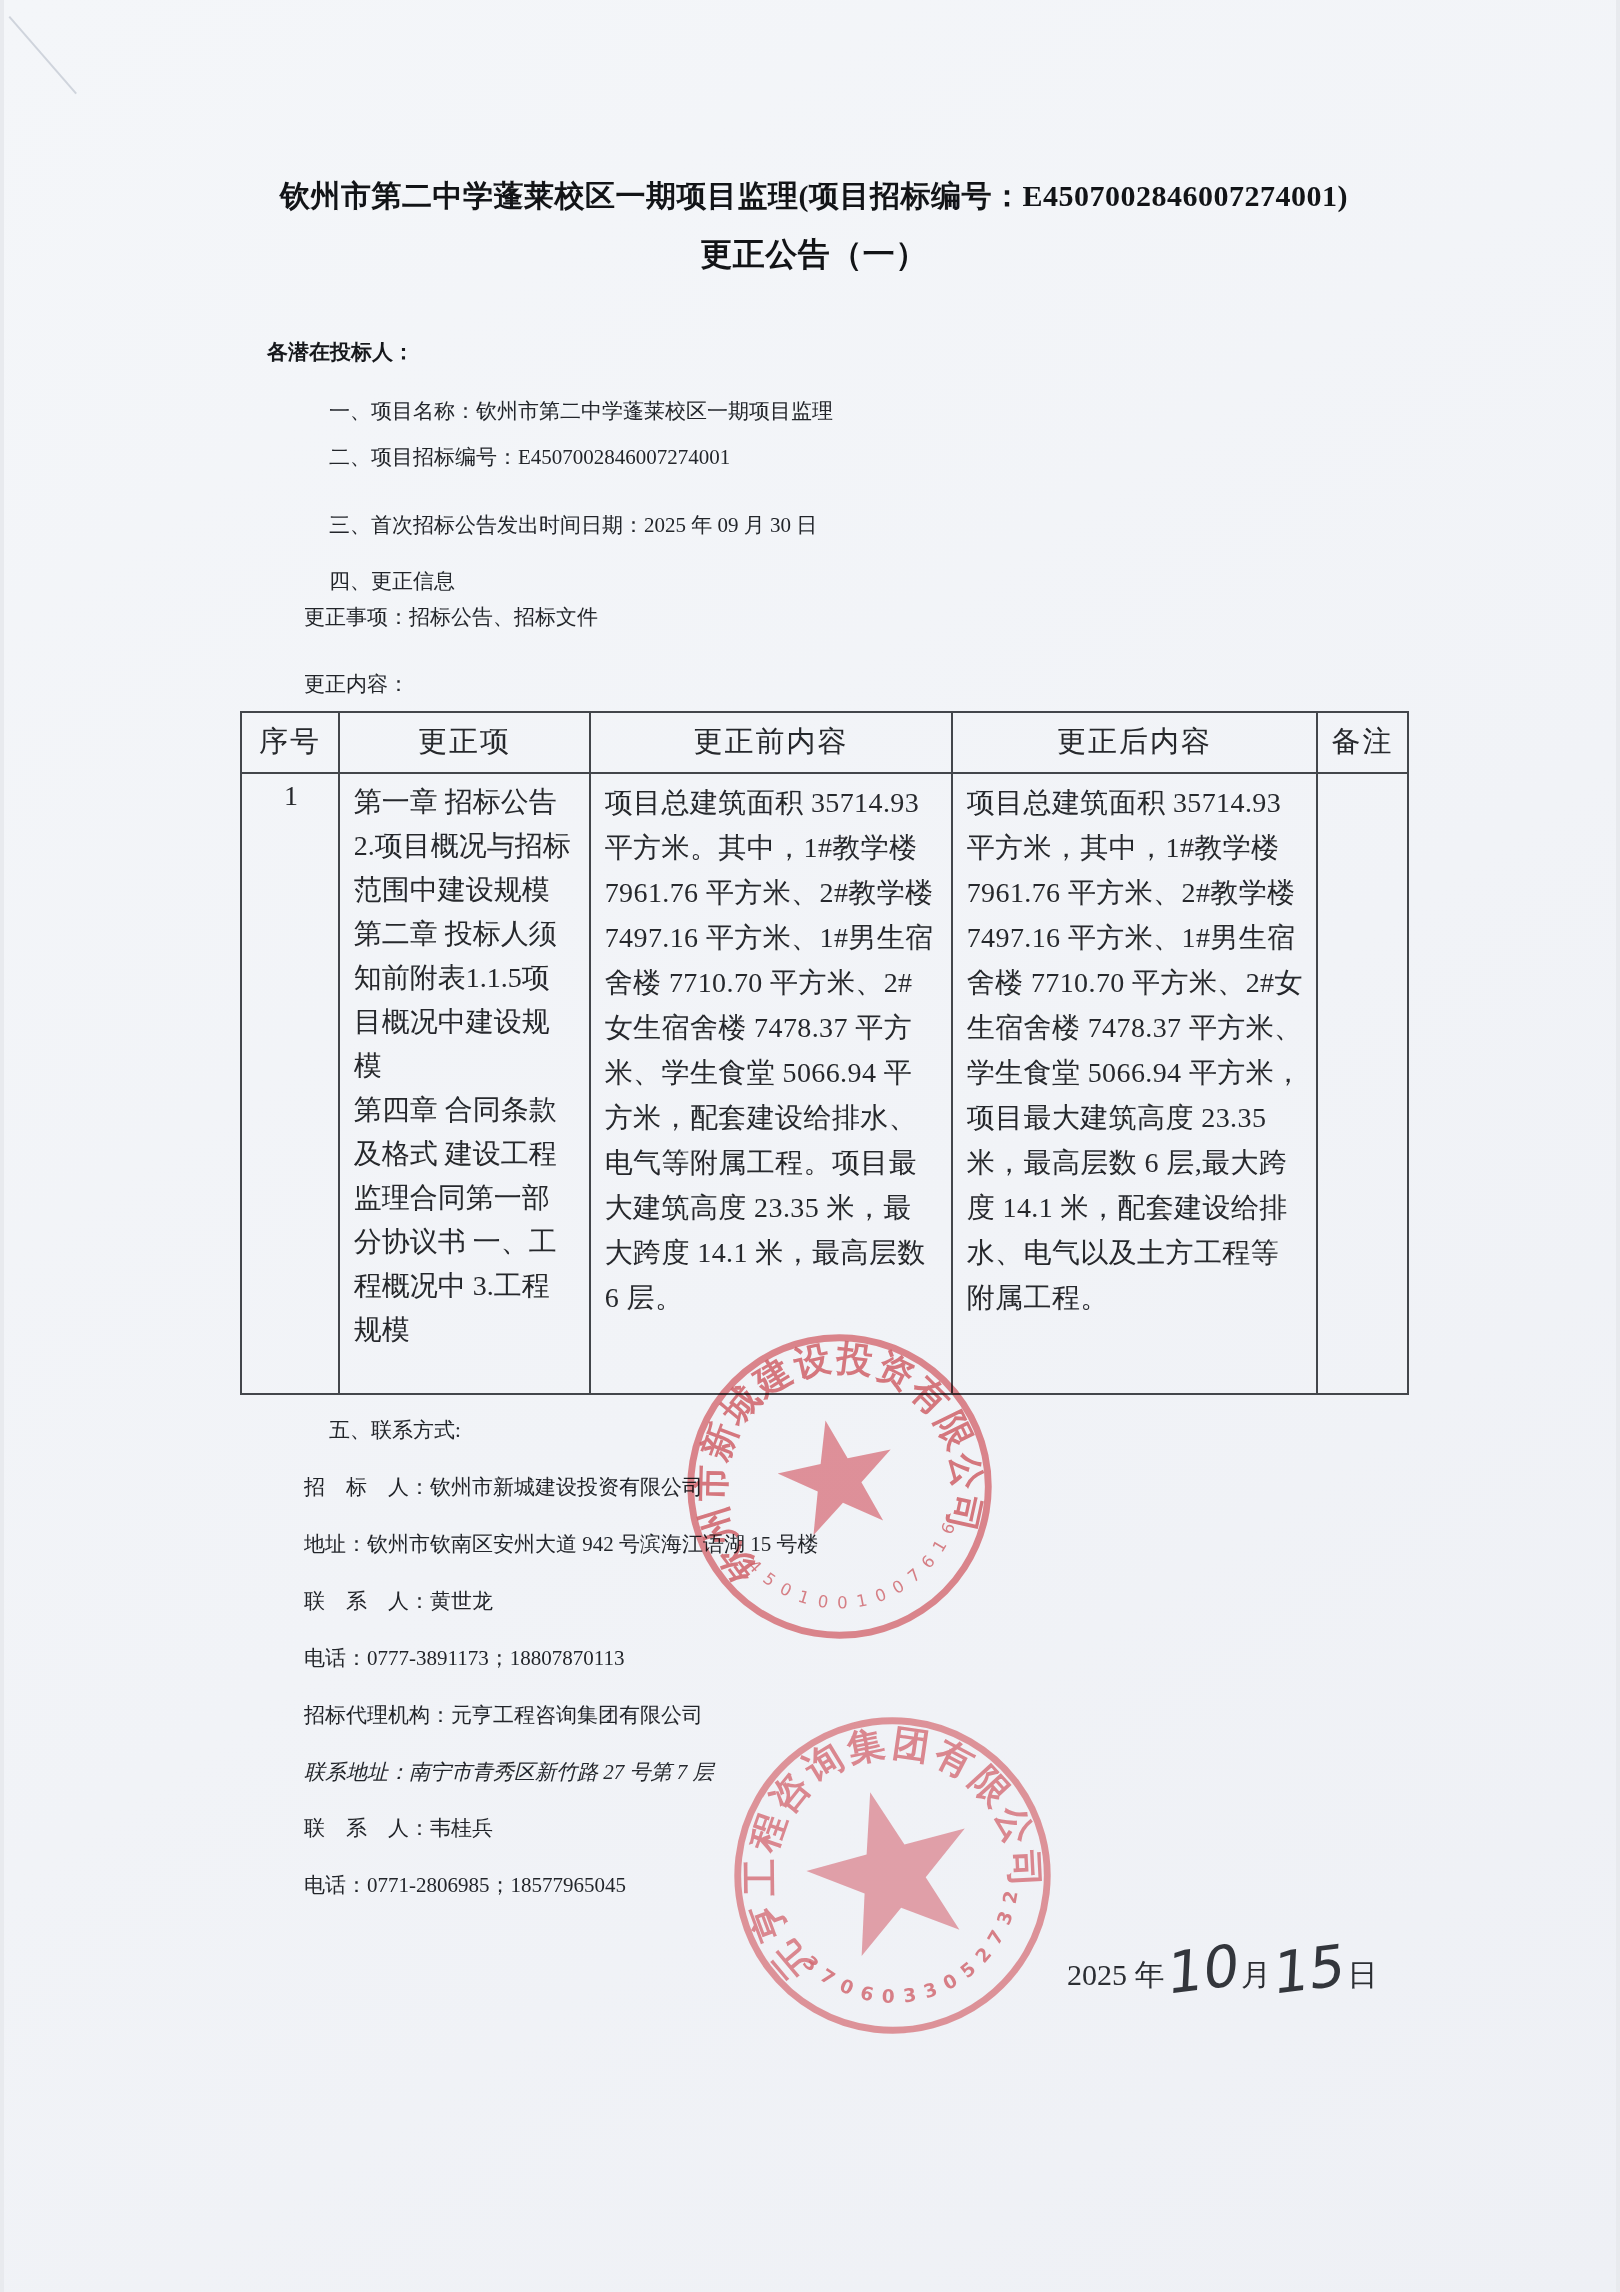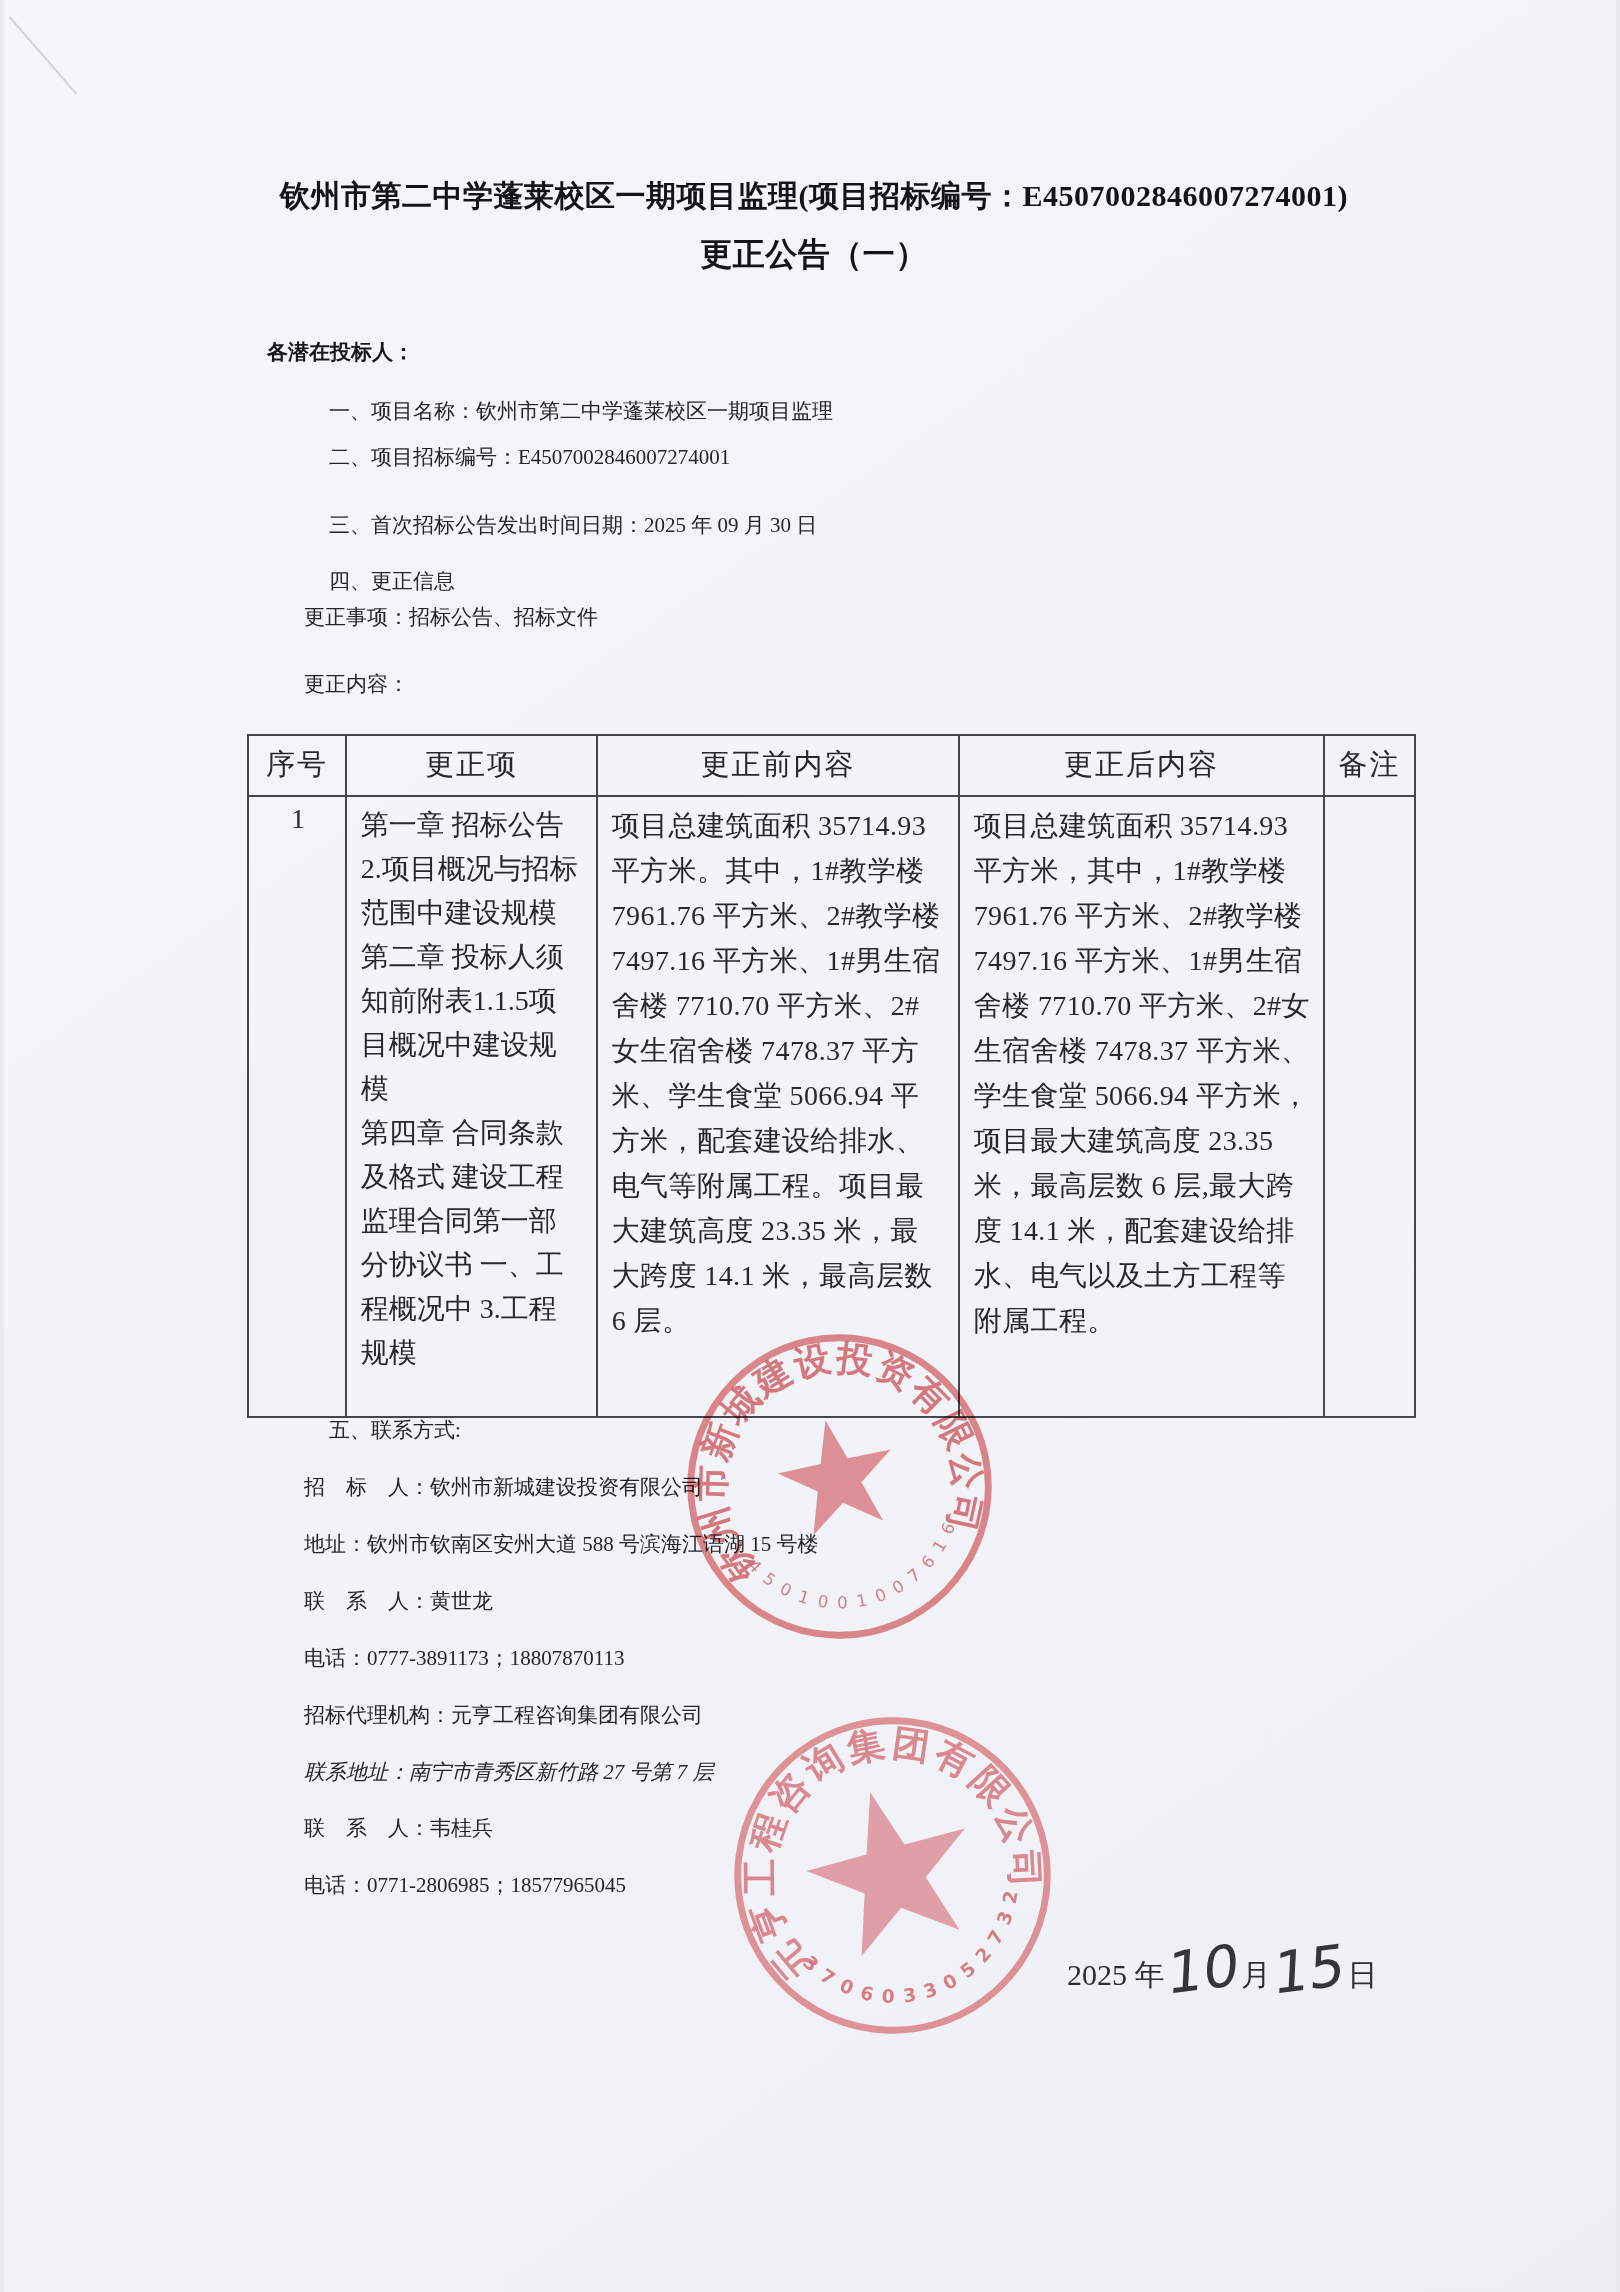--- a/index.html
+++ b/index.html
@@ -27,8 +27,8 @@
   }
   .salutation{font-weight:bold;color:#16181c;}
   .doc-table{
-    position:absolute;left:243px;top:711px;width:1166px;
-    border-collapse:collapse;table-layout:fixed;margin-top:23px;
+    position:absolute;left:236px;top:711px;width:1166px;
+    border-collapse:collapse;table-layout:fixed;
   }
   .doc-table td,.doc-table th{
     border:2px solid #43464b;

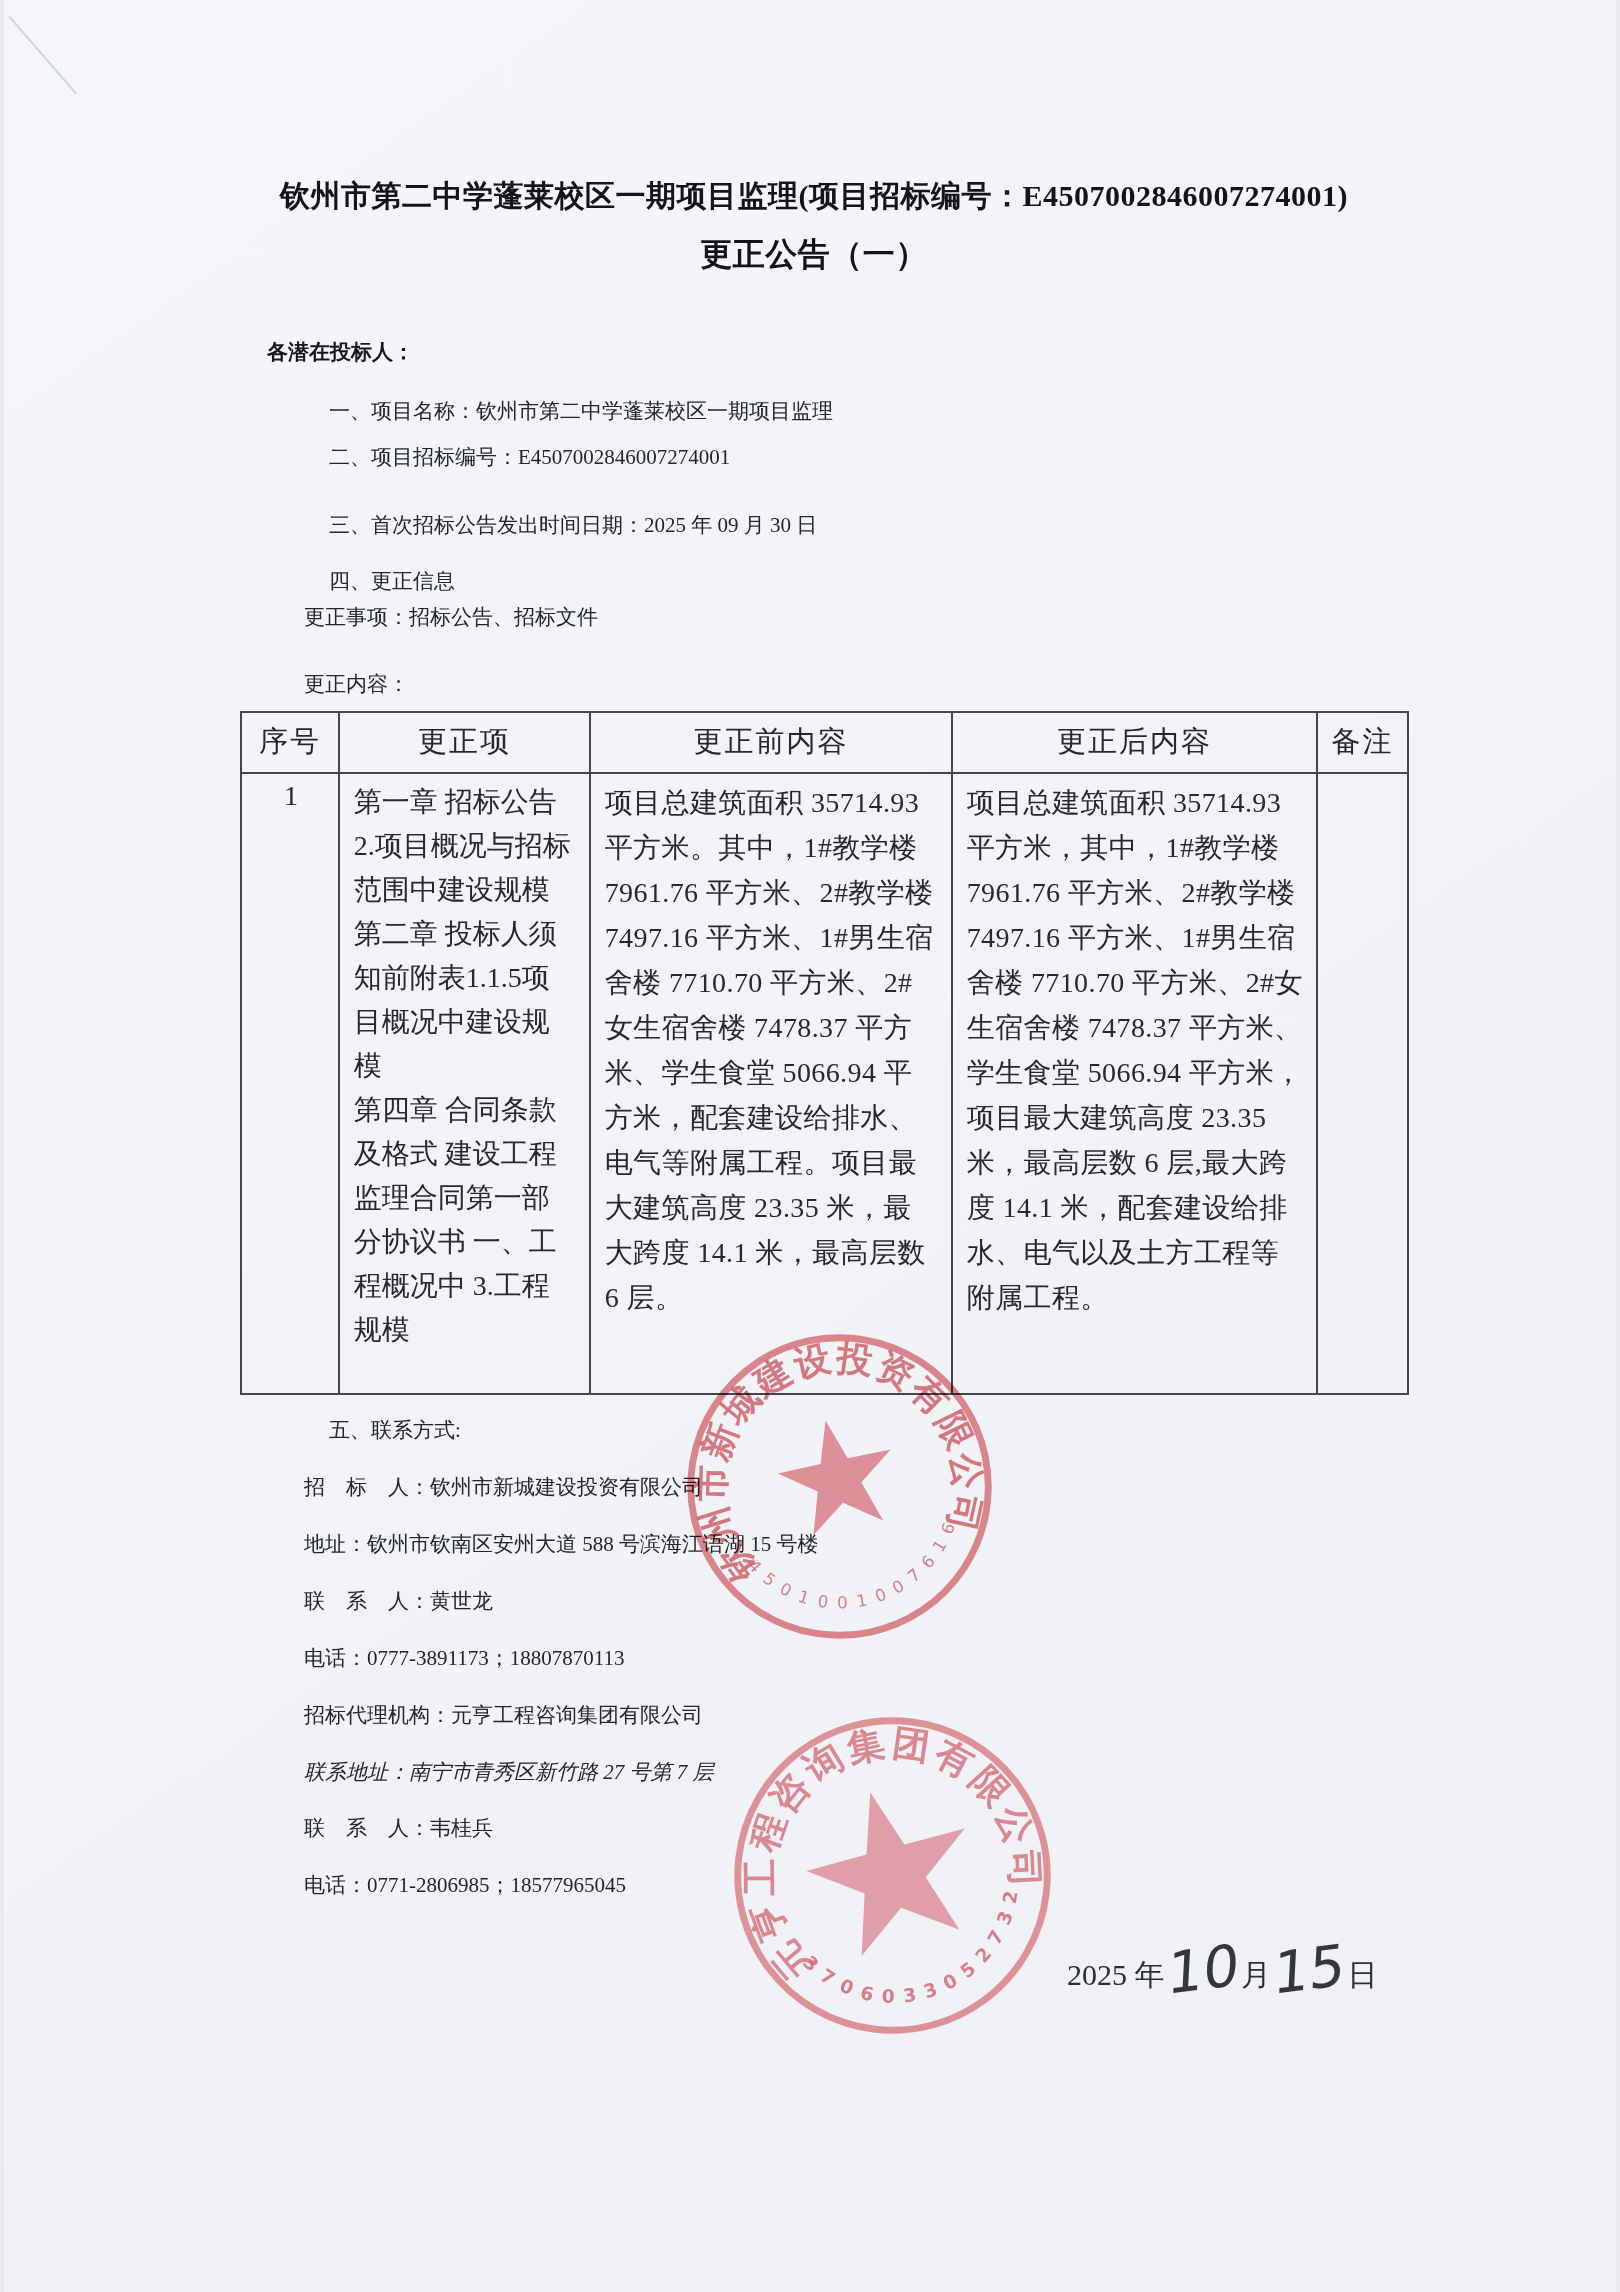--- a/index.html
+++ b/index.html
@@ -114,7 +114,7 @@
 
   <div class="line contact-heading" style="left:325px;top:1409px;">五、联系方式:</div>
   <div class="line" style="left:300px;top:1466px;">招　标　人：钦州市新城建设投资有限公司</div>
-  <div class="line" style="left:300px;top:1523px;">地址：钦州市钦南区安州大道 588 号滨海江语湖 15 号楼</div>
+  <div class="line" style="left:300px;top:1523px;">地址：钦州市钦南区安州大道 942 号滨海江语湖 15 号楼</div>
   <div class="line" style="left:300px;top:1580px;">联　系　人：黄世龙</div>
   <div class="line" style="left:300px;top:1637px;">电话：0777-3891173；18807870113</div>
   <div class="line" style="left:300px;top:1694px;">招标代理机构：元亨工程咨询集团有限公司</div>

